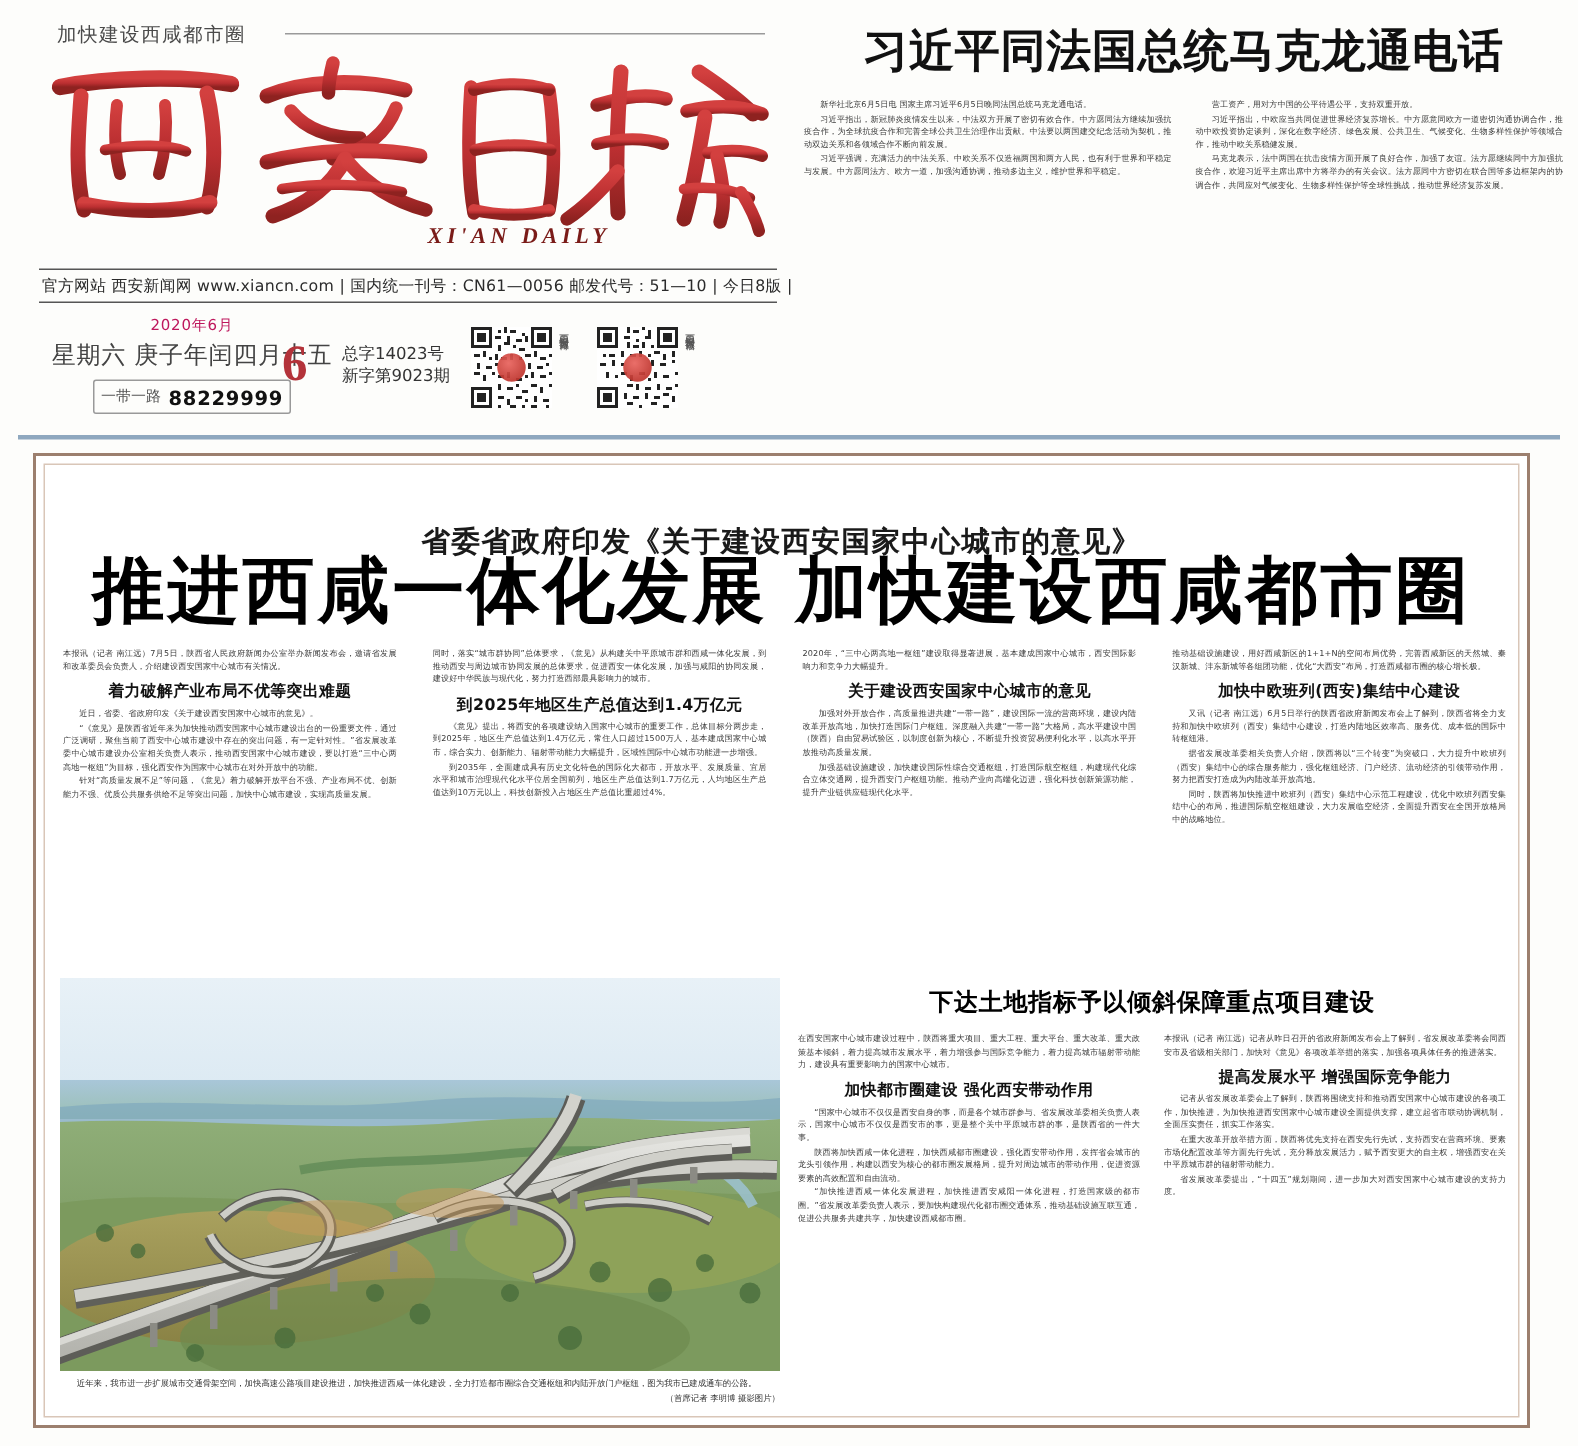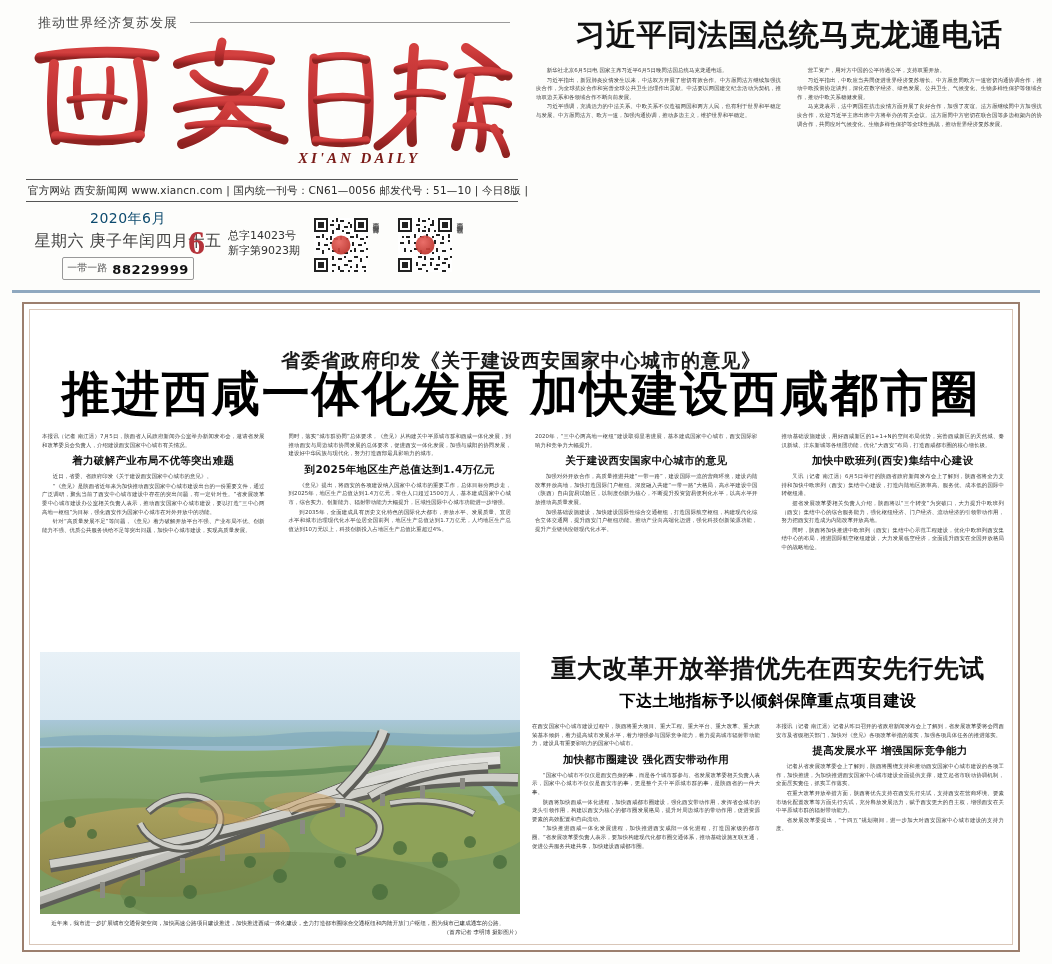--- a/index.html
+++ b/index.html
@@ -153,7 +153,7 @@
 <div class="page">
 
   <div class="masthead">
-    <div class="mh-kicker">推动世界经济复苏发展</div>
+    <div class="mh-kicker">加快建设西咸都市圈</div>
     <div class="mh-kicker-rule"></div>
 
     <div class="mh-logo">

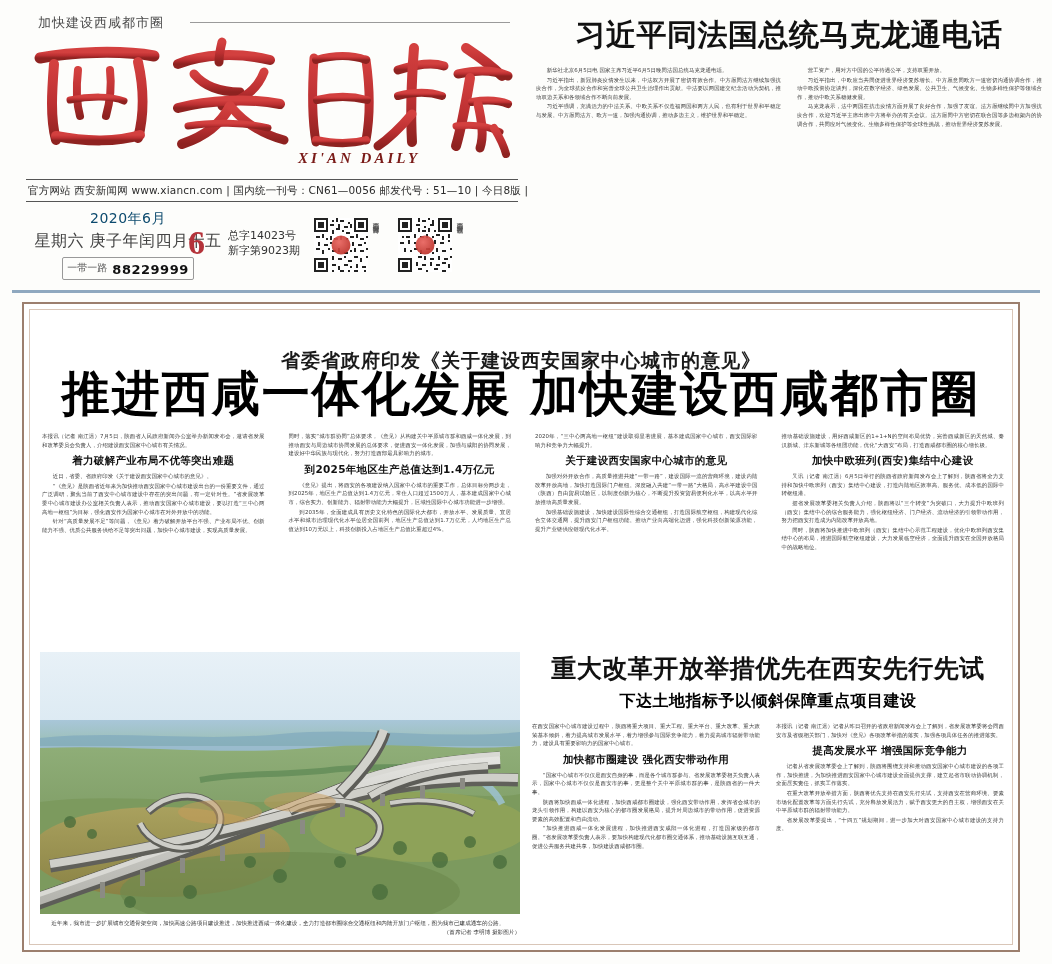--- a/index.html
+++ b/index.html
@@ -32,7 +32,6 @@
     font-size: 15px; letter-spacing: 3px; color: #7a1b18;
     font-style: italic; font-weight: bold;
     font-family: "Liberation Serif", serif;
-    margin-left: 13px;
   }
   .mh-rule-top {
     position: absolute; left: 26px; top: 179px; width: 492px; height: 1px; background: #555;

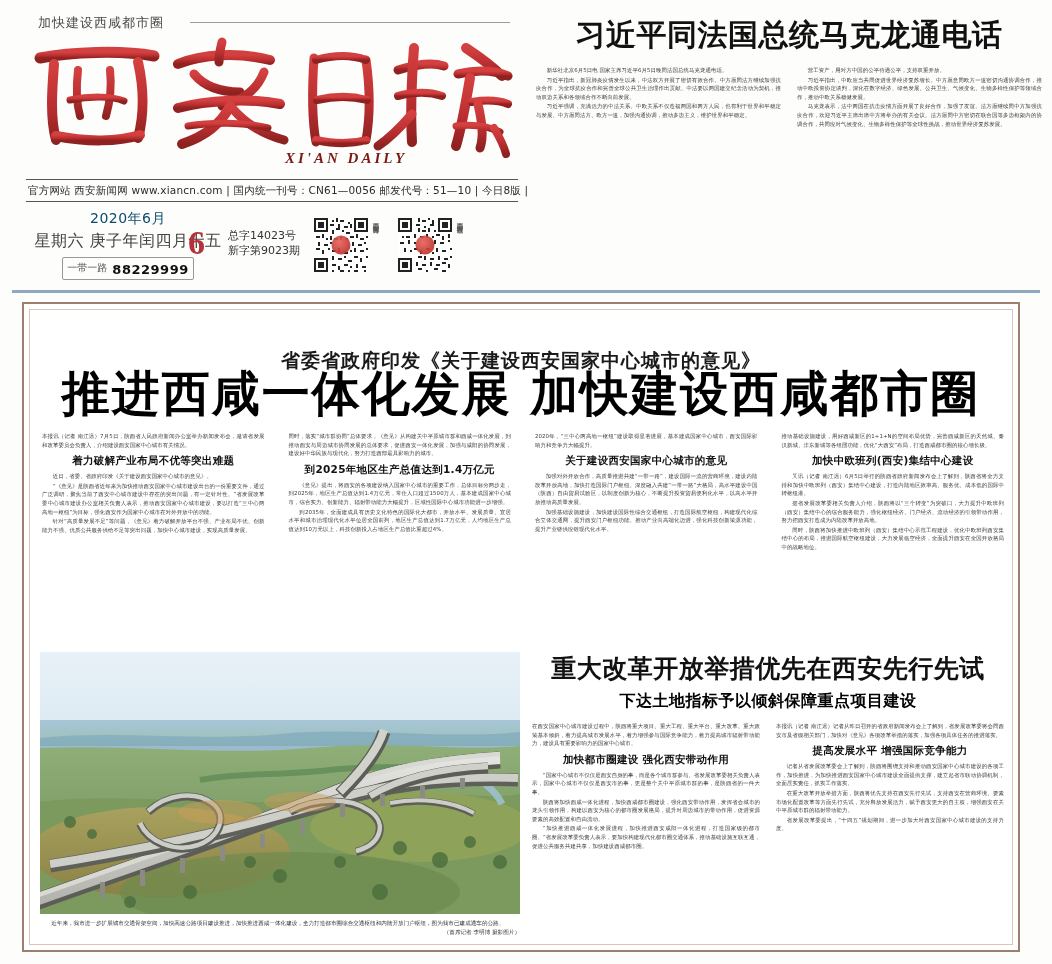--- a/index.html
+++ b/index.html
@@ -45,7 +45,7 @@
   }
 
   .mh-datebox { position: absolute; left: 28px; top: 210px; width: 200px; text-align: center; }
-  .mh-date1 { font-size: 14px; color: #0c4a6e; letter-spacing: 0.5px; }
+  .mh-date1 { font-size: 10px; color: #be185d; letter-spacing: 0.5px; }
   .mh-date2 { font-size: 16px; color: #444; margin-top: 3px; letter-spacing: 0.5px; }
   .mh-hotline {
     margin-top: 5px; border: 1px solid #999; border-radius: 2px;

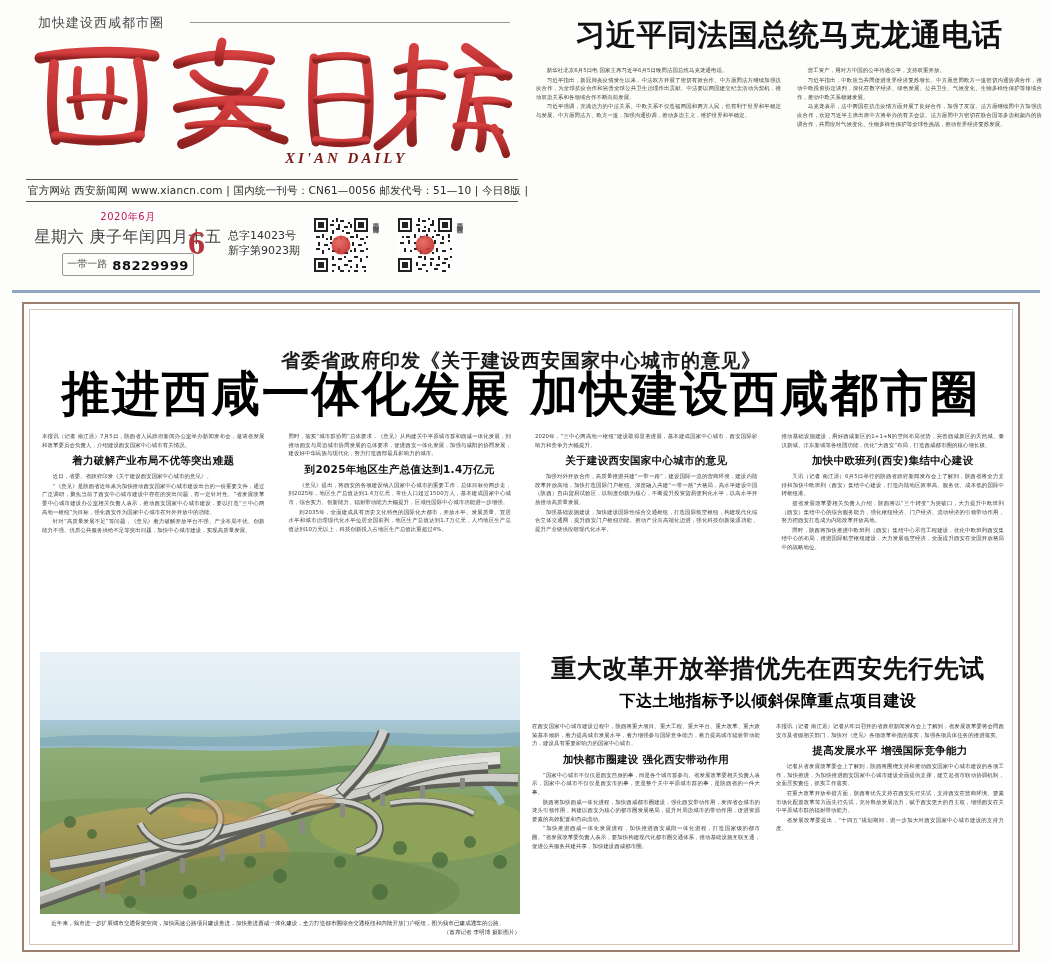--- a/index.html
+++ b/index.html
@@ -532,7 +532,6 @@
     </div>
 
     <div class="lower-right">
-      <div class="lr-headline">重大改革开放举措优先在西安先行先试</div>
       <div class="lr-subheadline">下达土地指标予以倾斜保障重点项目建设</div>
       <div class="lr-cols">
         <div class="lr-col">

